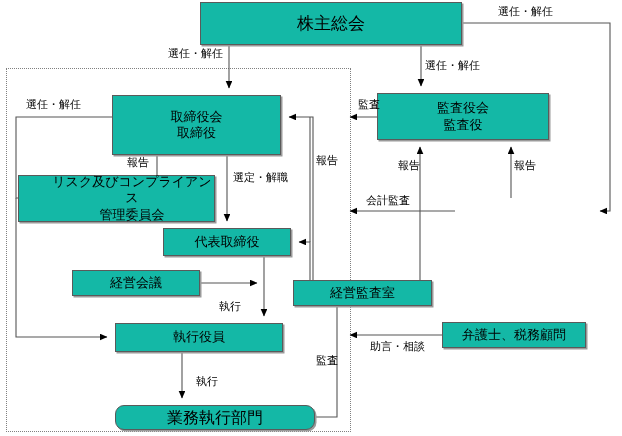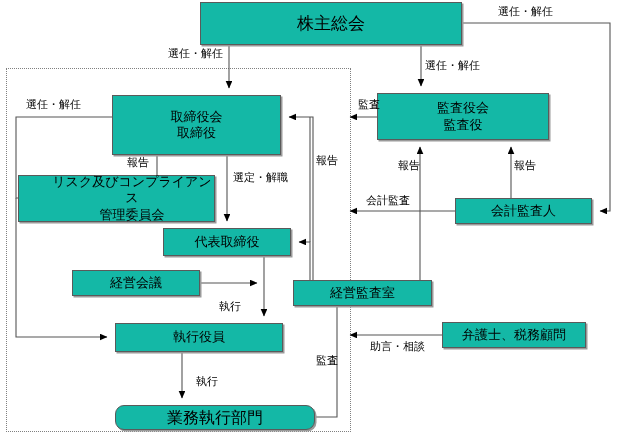--- a/index.html
+++ b/index.html
@@ -111,7 +111,6 @@
   <div class="box b-shadow" style="left:18px;top:175px;width:197px;height:47px;font-size:13px;padding-left:31px;">リスク及びコンプライアンス
 管理委員会</div>
 
-  <div class="box b-shadow" style="left:455px;top:198px;width:137px;height:26px;font-size:13px;">会計監査人</div>
 
   <div class="box b-shadow" style="left:72px;top:270px;width:128px;height:26px;font-size:13px;">経営会議</div>
 

